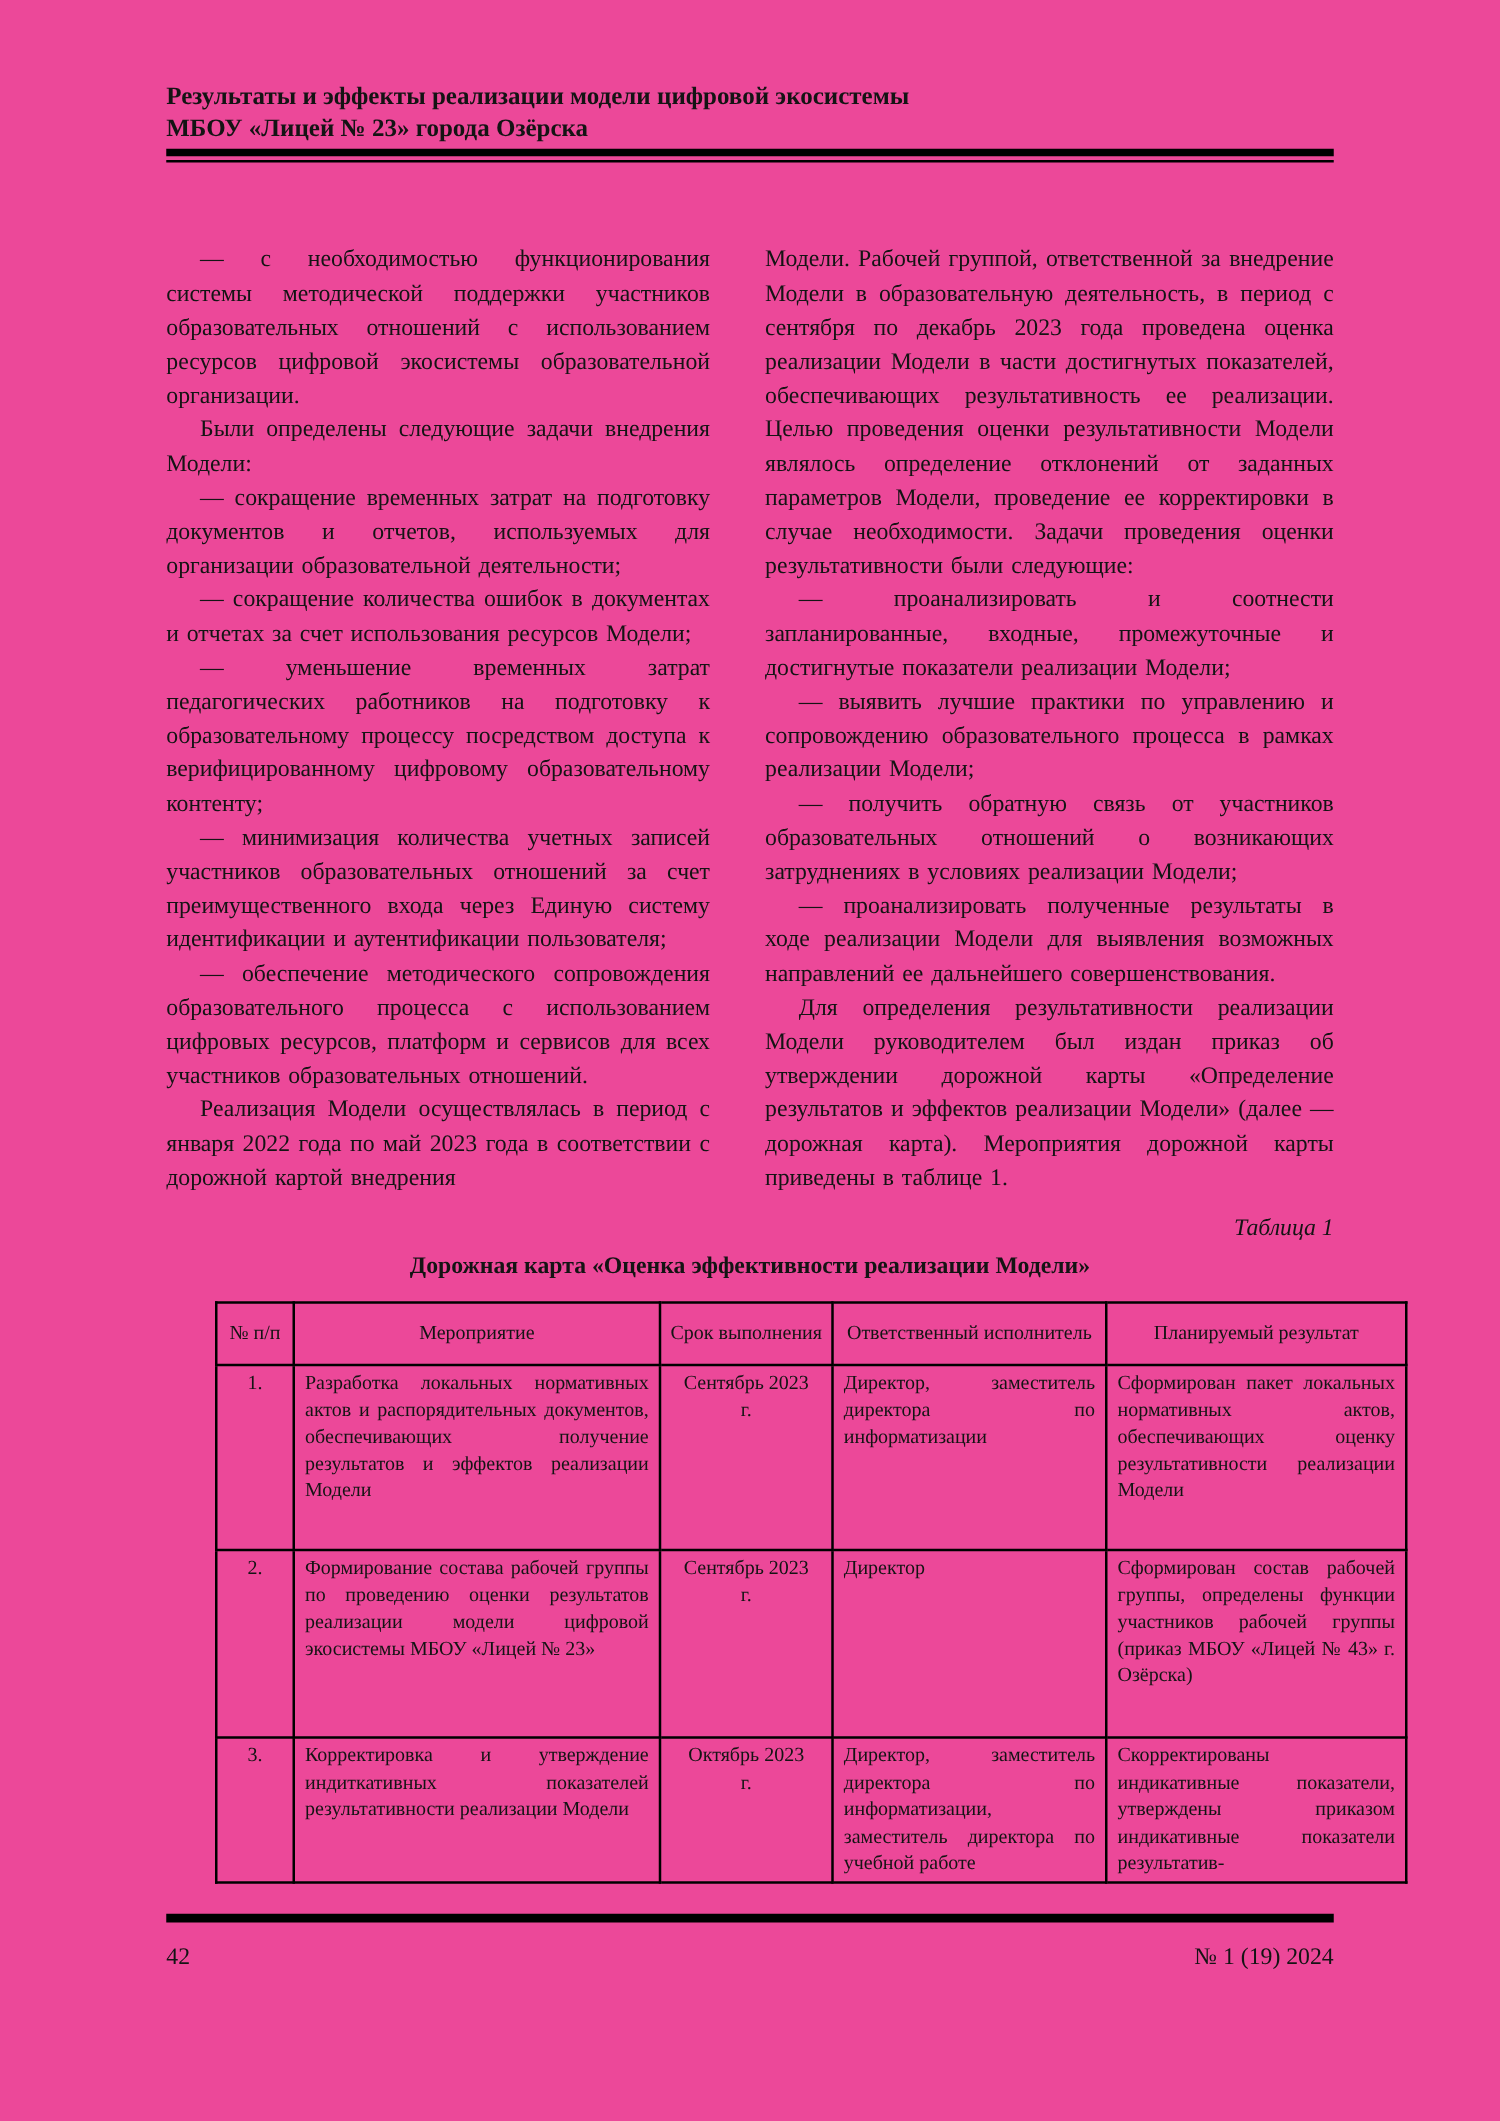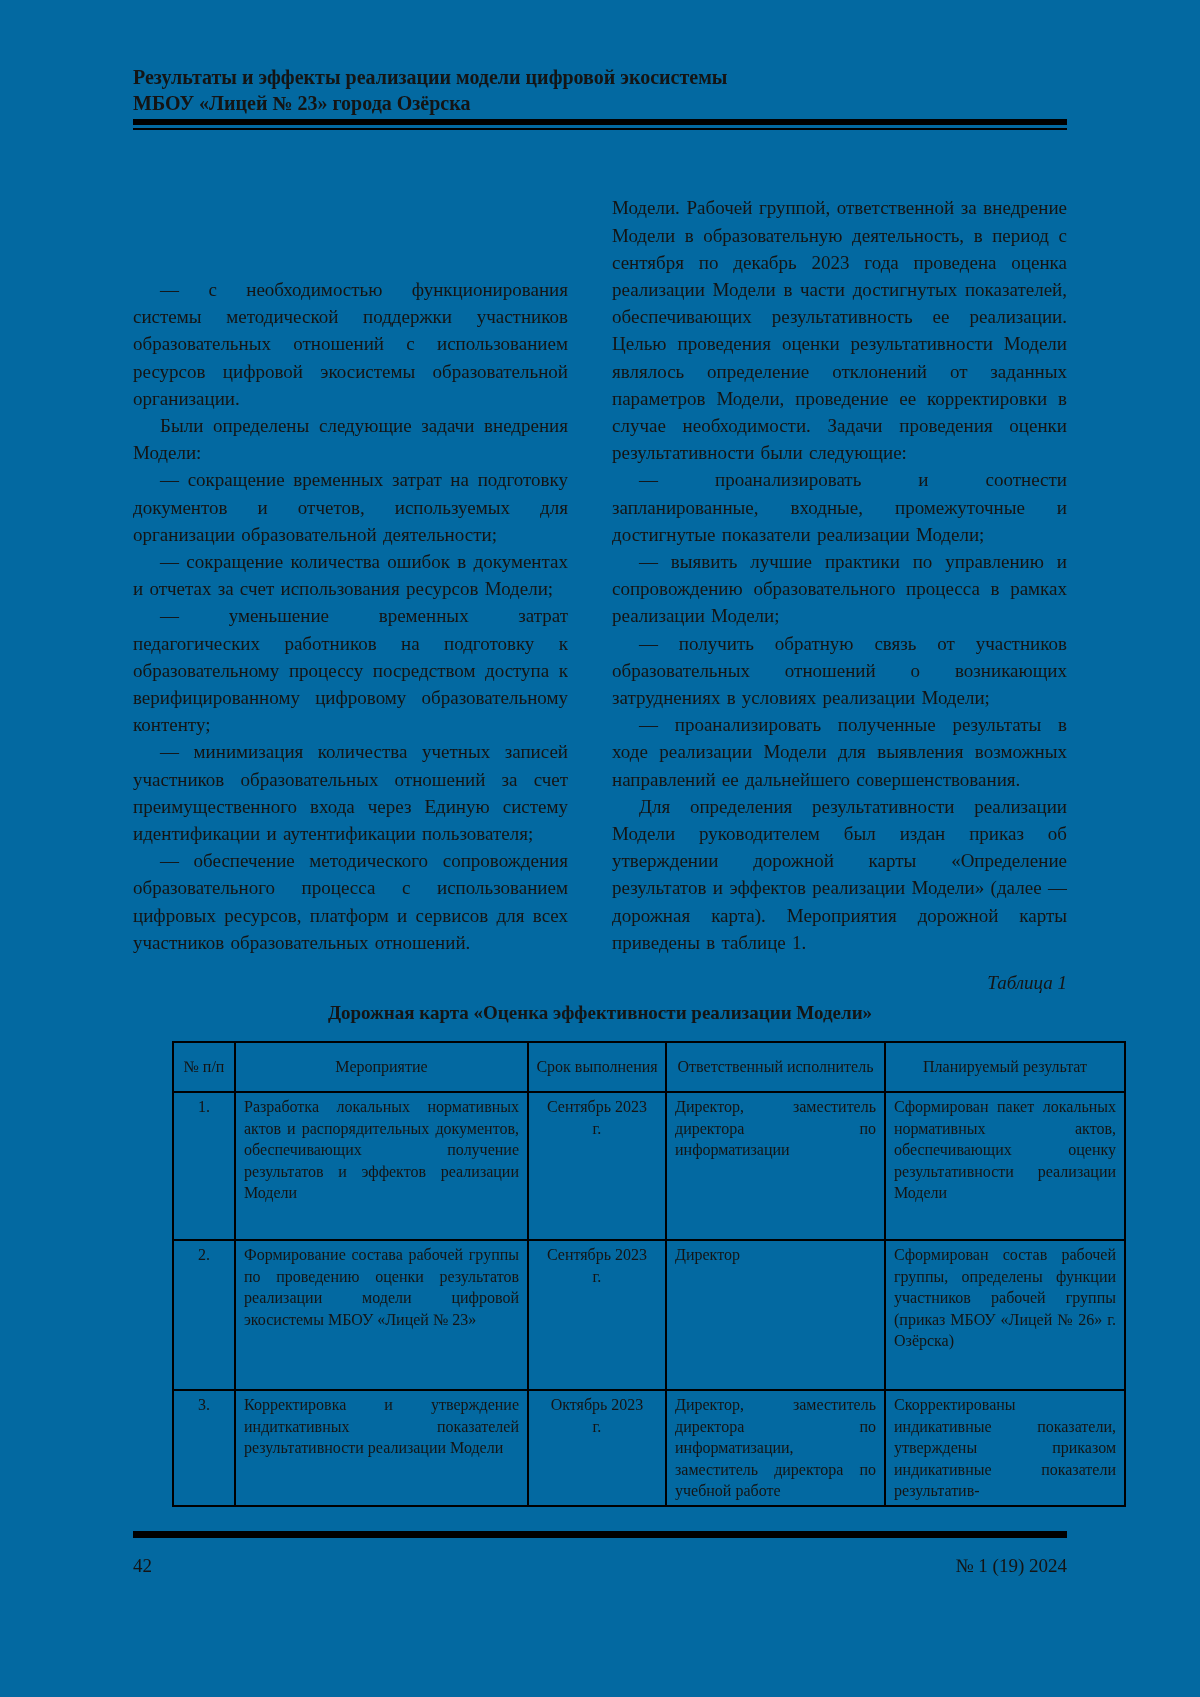--- a/index.html
+++ b/index.html
@@ -7,7 +7,7 @@
     position:relative;
     width:1200px;height:1697px;
     margin:0 auto;
-    background:#0369a1;
+    background:#ec4899;
     color:#141414;
     font-family:"Liberation Serif","DejaVu Serif",serif;
     overflow:hidden;

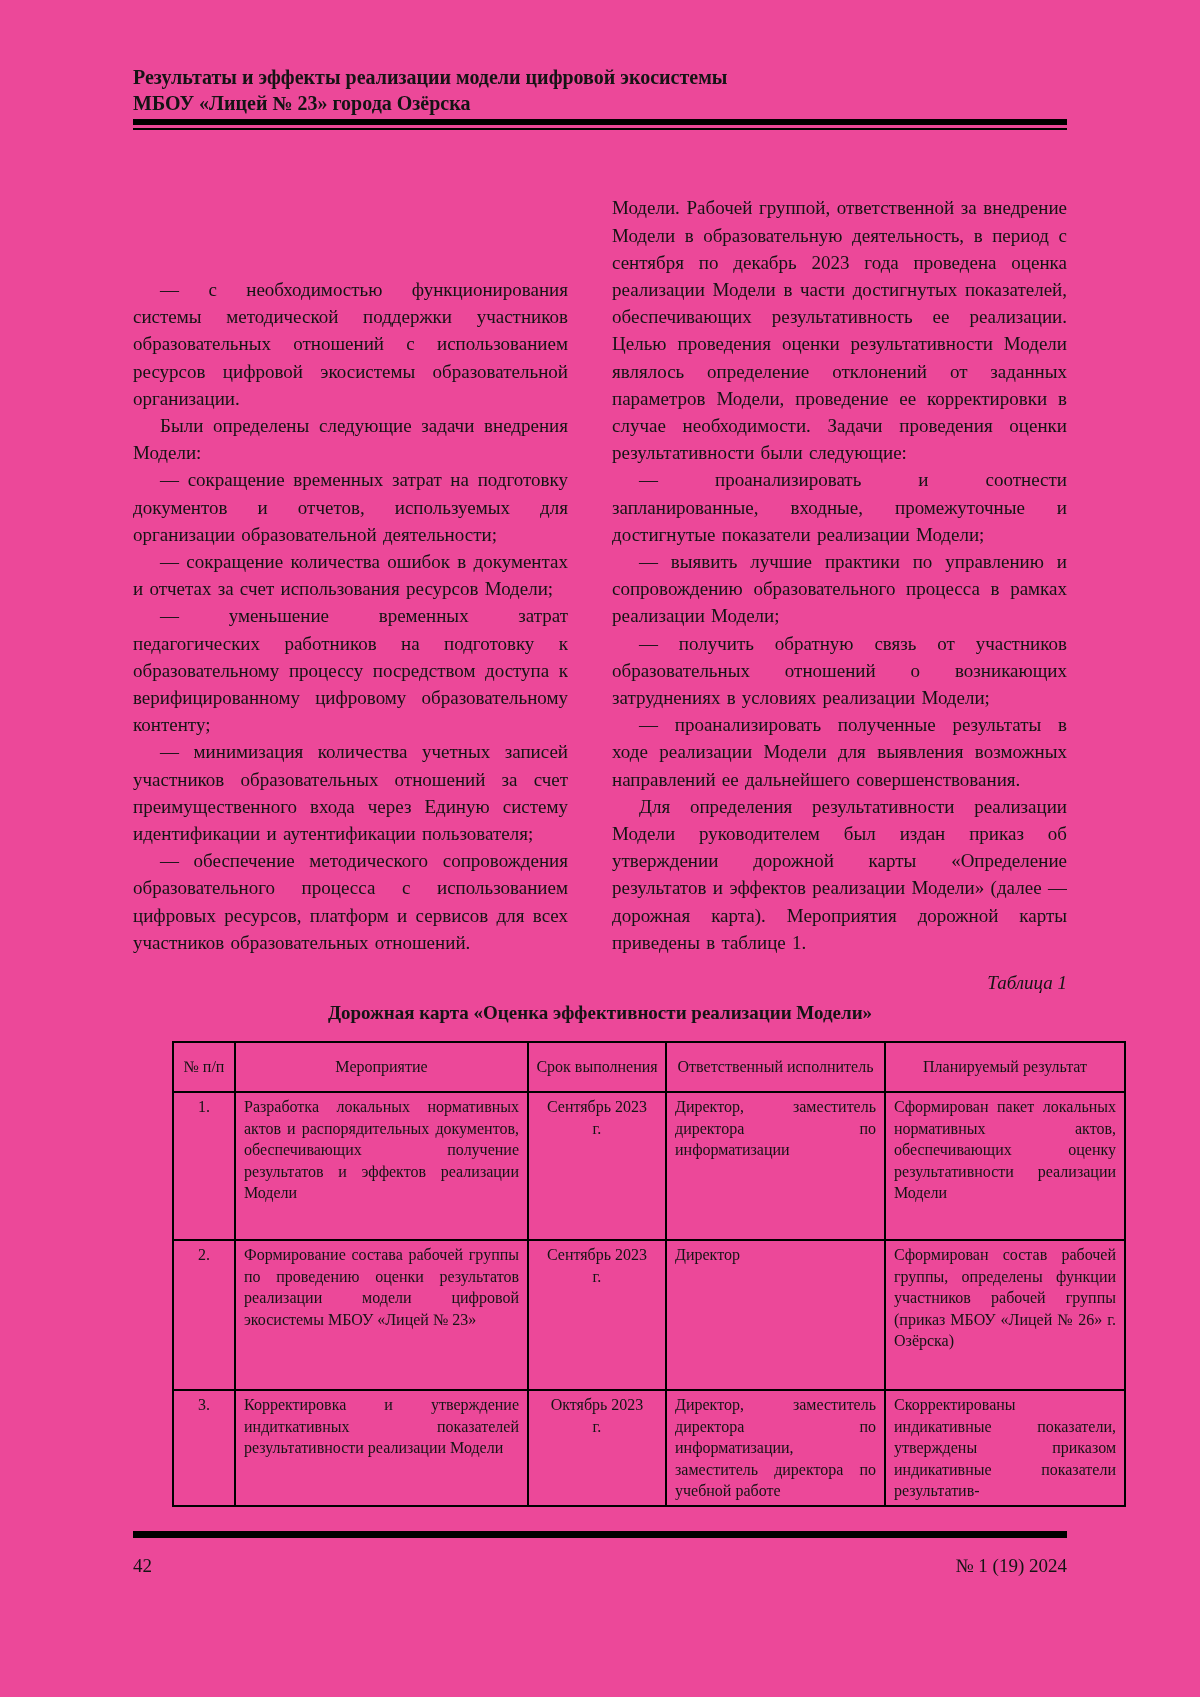--- a/index.html
+++ b/index.html
@@ -109,6 +109,7 @@
       <p>— уменьшение временных затрат педагогических работников на подготовку к образовательному процессу посредством доступа к верифицированному цифровому образовательному контенту;</p>
       <p>— минимизация количества учетных записей участников образовательных отношений за счет преимущественного входа через Единую систему идентификации и аутентификации пользователя;</p>
       <p>— обеспечение методического сопровождения образовательного процесса с использованием цифровых ресурсов, платформ и сервисов для всех участников образовательных отношений.</p>
+      <p>Реализация Модели осуществлялась в период с января 2022 года по май 2023 года в соответствии с дорожной картой внедрения</p>
     </div>
     <div class="col-right">
       <p class="no-indent">Модели. Рабочей группой, ответственной за внедрение Модели в образовательную деятельность, в период с сентября по декабрь 2023 года проведена оценка реализации Модели в части достигнутых показателей, обеспечивающих результативность ее реализации. Целью проведения оценки результативности Модели являлось определение отклонений от заданных параметров Модели, проведение ее корректировки в случае необходимости. Задачи проведения оценки результативности были следующие:</p>

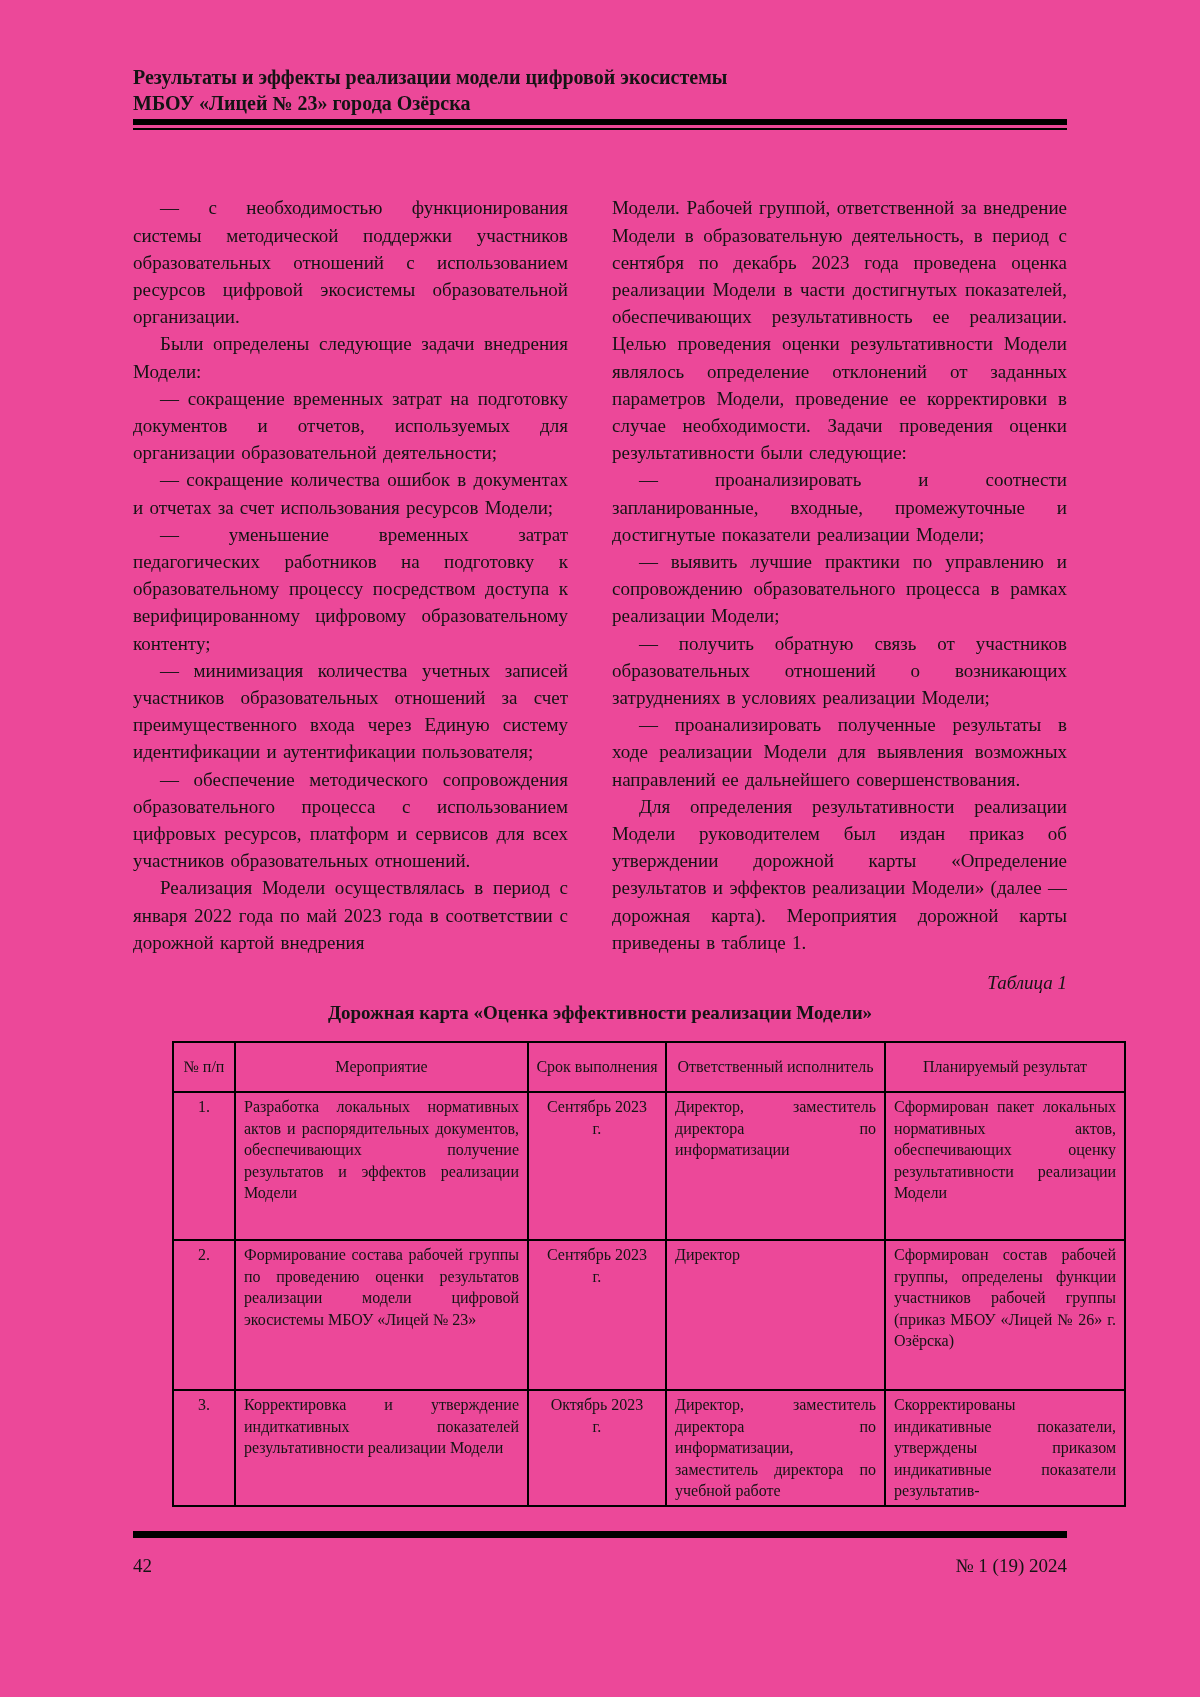--- a/index.html
+++ b/index.html
@@ -145,7 +145,7 @@
         <td class="c-act">Формирование состава рабочей группы по проведению оценки результатов реализации модели цифровой экосистемы МБОУ «Лицей № 23»</td>
         <td class="c-term">Сентябрь 2023 г.</td>
         <td class="c-resp">Директор</td>
-        <td class="c-res">Сформирован состав рабочей группы, определены функции участников рабочей группы (приказ МБОУ «Лицей № 26» г. Озёрска)</td>
+        <td class="c-res">Сформирован состав рабочей группы, определены функции участников рабочей группы (приказ МБОУ «Лицей № 43» г. Озёрска)</td>
       </tr>
       <tr class="row-3">
         <td class="c-num">3.</td>

